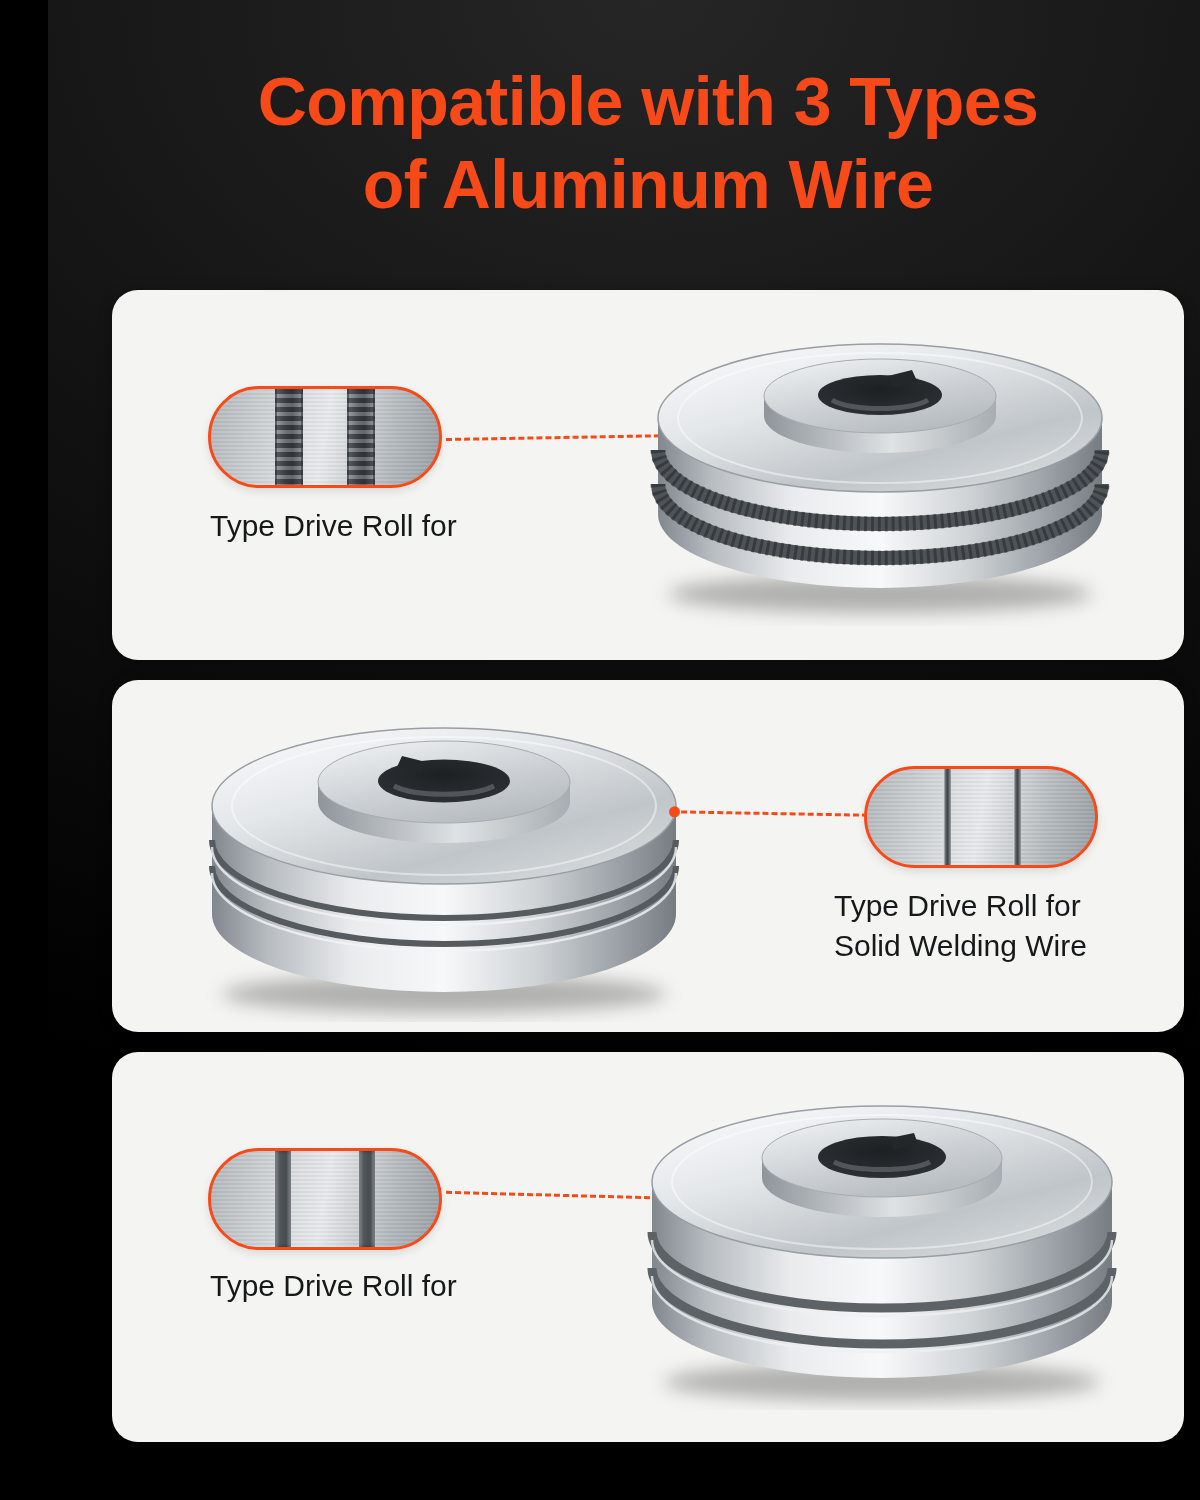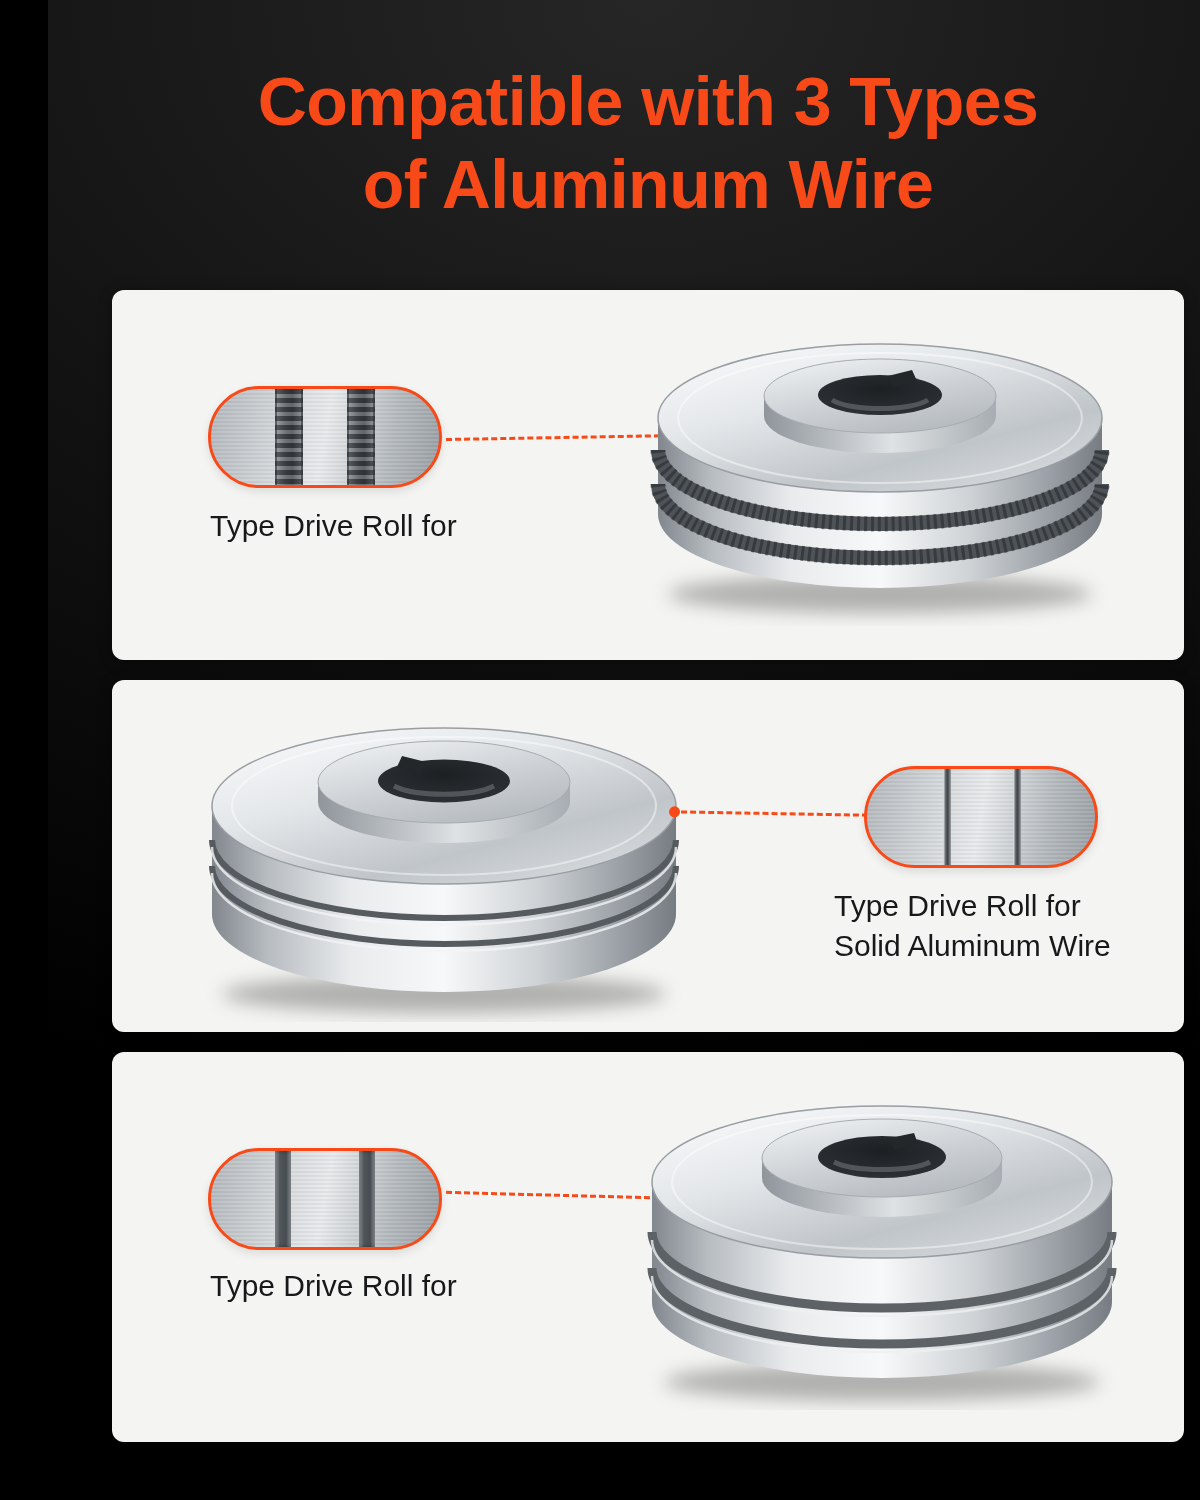--- a/index.html
+++ b/index.html
@@ -14,7 +14,7 @@
            line-height:1.22; letter-spacing:-0.5px; }
 
   .card { position:absolute; left:64px; width:1072px;
-          background:var(--card,#f4f4f2); border-radius:12px;
+          background:var(--card,#f4f4f2); border-radius:26px;
           box-shadow:0 2px 14px rgba(0,0,0,0.35);padding-left:27px; }
   #card-flux     { top:290px;  height:370px; }
   #card-solid    { top:680px;  height:352px; }

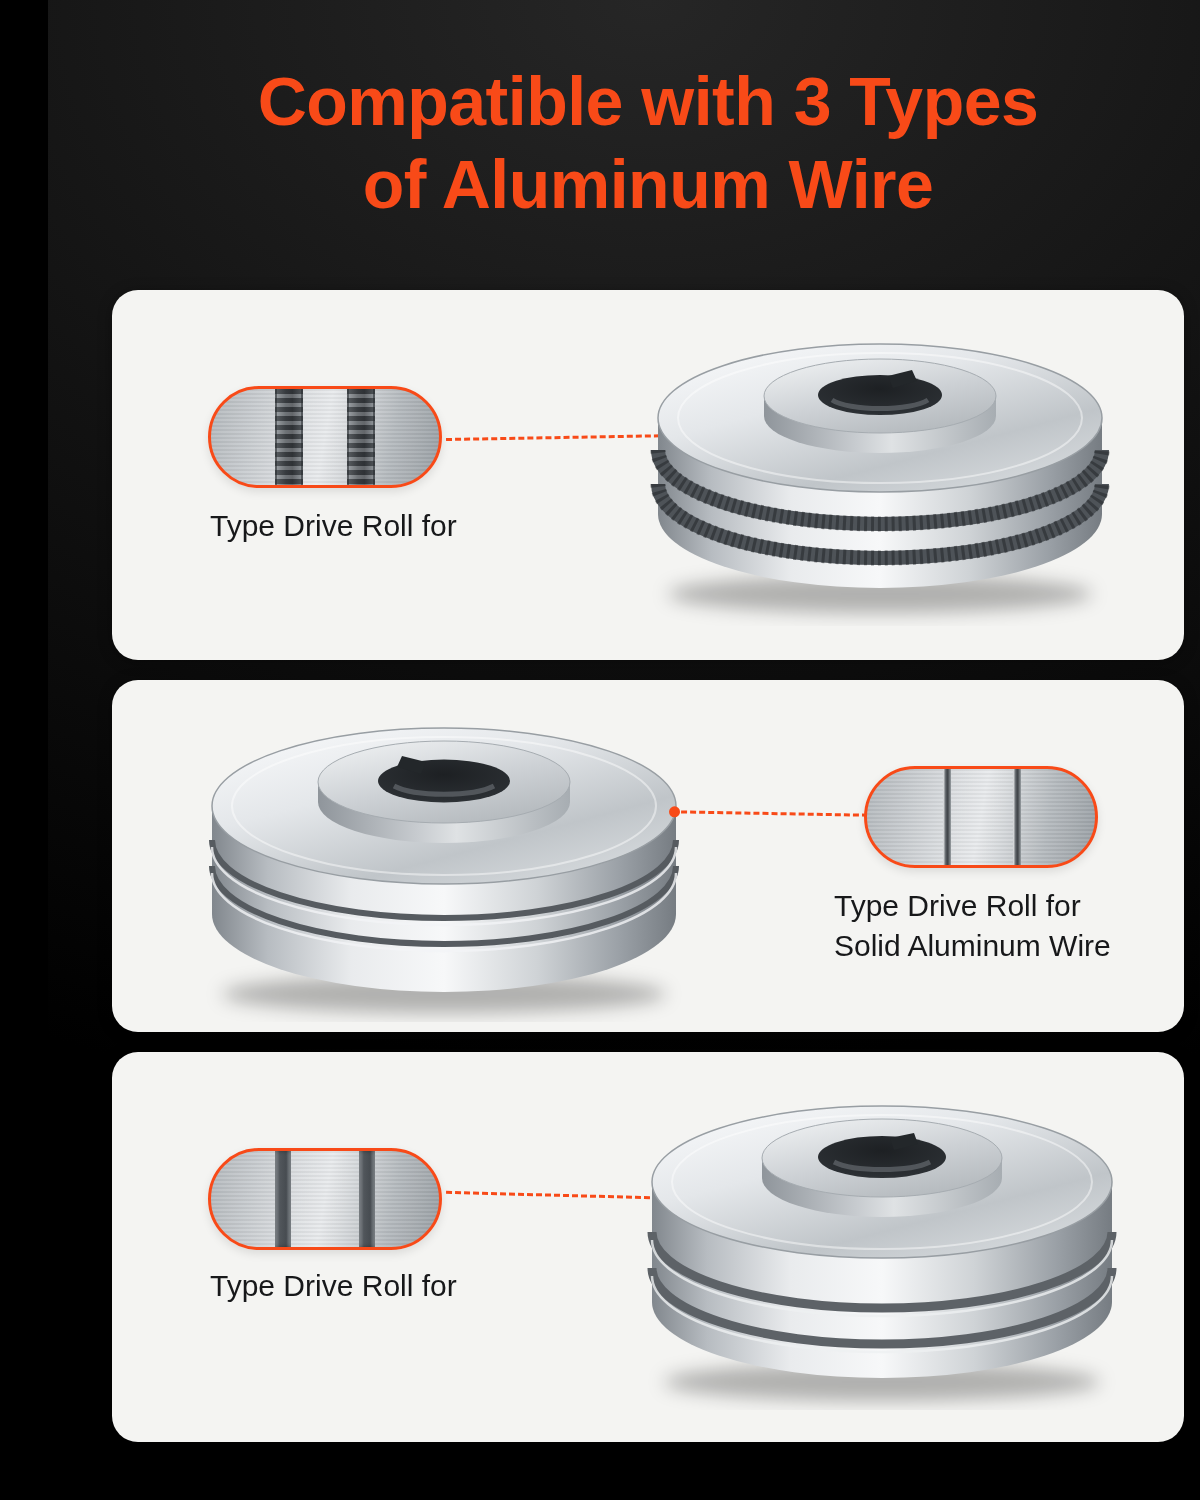--- a/index.html
+++ b/index.html
@@ -156,7 +156,7 @@
     </div>
     <div class="roll-label" style="left:722px; top:206px;">
       <div>Type Drive Roll for</div>
-      <div>Solid Aluminum Wire</div>
+      <div>Solid Welding Wire</div>
     </div>
   </section>
 

